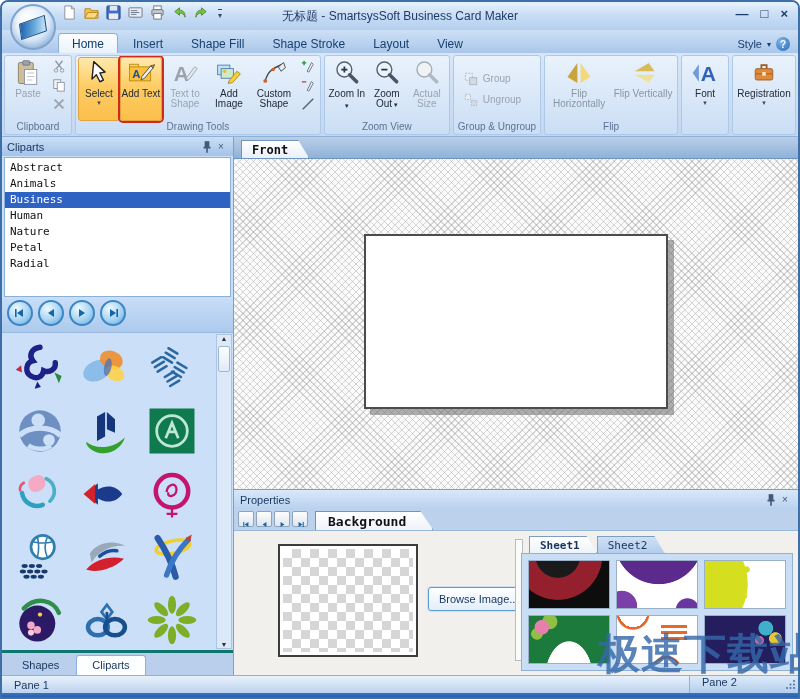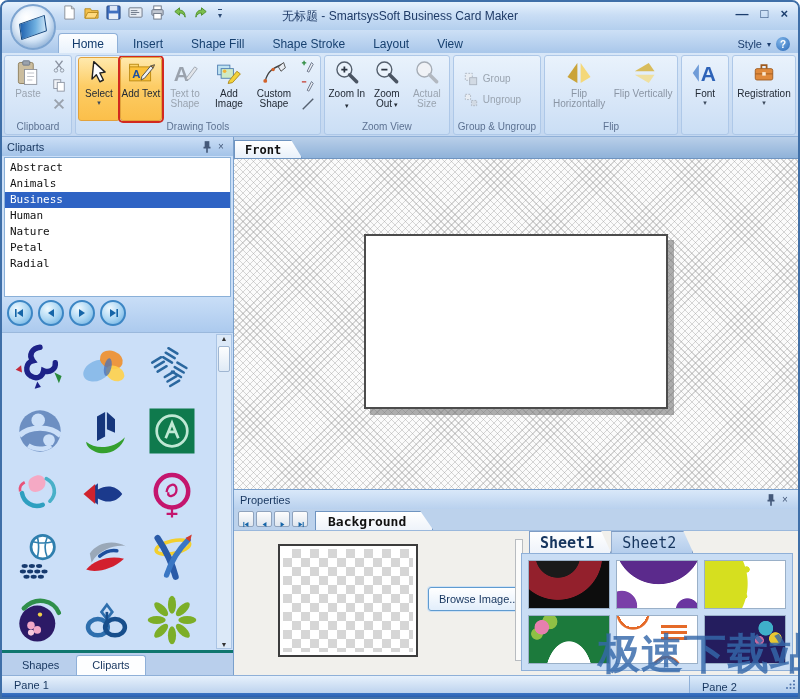--- a/index.html
+++ b/index.html
@@ -91,7 +91,7 @@
   .right-col{flex:1;display:flex;flex-direction:column;min-width:0;min-height:0;}
   .canvas-area{flex:1;display:flex;flex-direction:column;min-height:0;}
   .front-strip{height:21px;flex:0 0 21px;background:linear-gradient(#b9cfe9,#8fb2d9);display:flex;
-               align-items:flex-end;text-align:center;}
+               align-items:flex-end;padding-left:7px;text-align:center;}
   .front-tab{background:linear-gradient(#ffffff,#e8f0fa);border:1px solid #6f94c0;border-bottom:none;
              padding:2px 20px 1px 10px;font-family:"DejaVu Sans Mono","Liberation Mono",monospace;
              font-weight:bold;font-size:12px;color:#111;

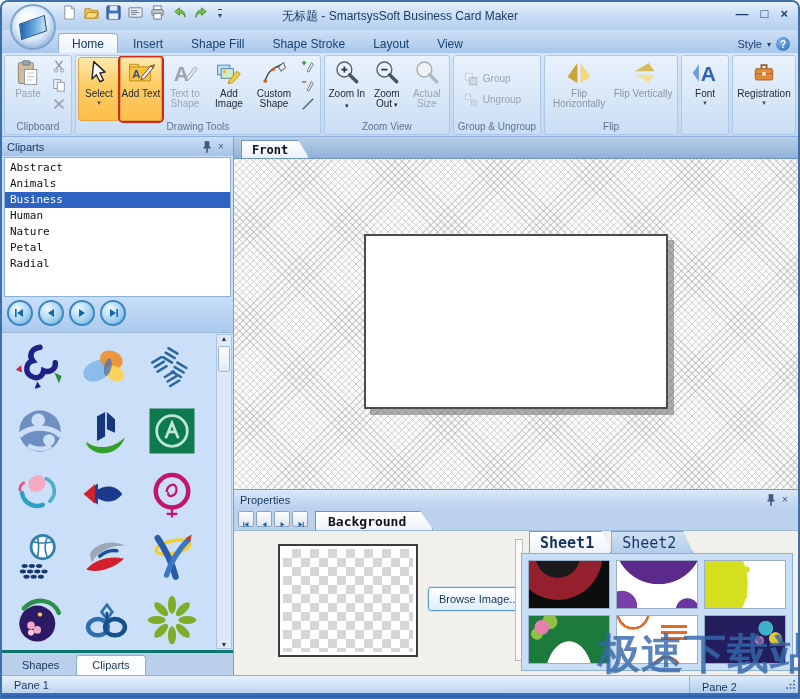--- a/index.html
+++ b/index.html
@@ -130,7 +130,7 @@
   .mini-split{position:absolute;left:281px;top:8px;width:6px;height:120px;background:#fbfbfa;border:1px solid #b8bcc0;}
   .sheets{position:absolute;left:287px;top:2px;right:5px;bottom:4px;display:flex;flex-direction:column;}
   .sheet-tabs{height:20px;flex:0 0 20px;display:flex;align-items:flex-end;padding-left:8px;}
-  .sheet-tab{font-family:"DejaVu Sans Mono","Liberation Mono",monospace;font-size:15px;color:#16355e;
+  .sheet-tab{font-family:"DejaVu Sans Mono","Liberation Mono",monospace;font-size:11px;color:#16355e;
              padding:2px 16px 1px 10px;border:1px solid #7e9cc4;border-bottom:none;
              background:linear-gradient(#cfe0f4,#b4cdec);clip-path:polygon(0 0,calc(100% - 10px) 0,100% 100%,0 100%);}
   .sheet-tab.active{background:linear-gradient(#ffffff,#eef3fa);font-weight:bold;position:relative;z-index:2;}

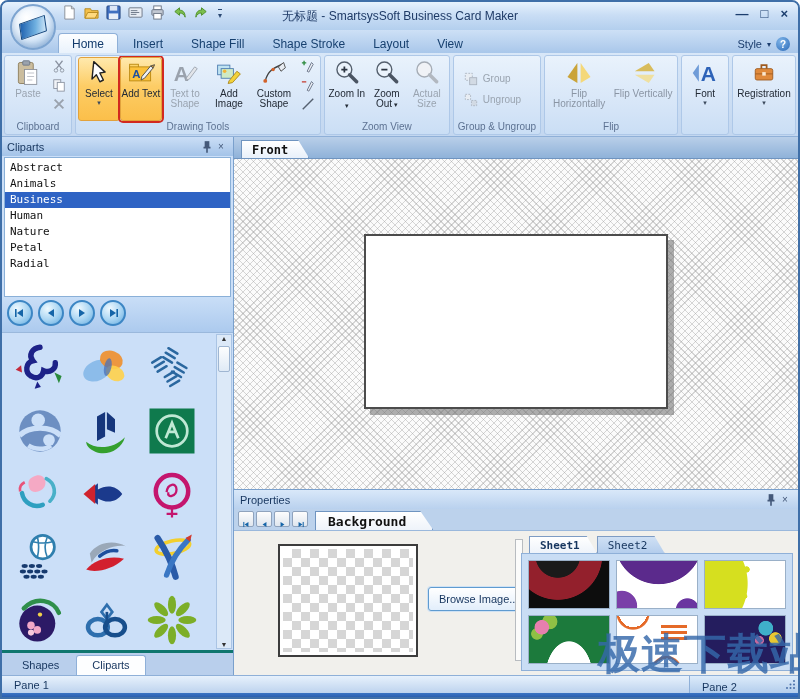--- a/index.html
+++ b/index.html
@@ -164,7 +164,7 @@
              position:relative;display:flex;align-items:center;font-size:11px;color:#16355e;}
   .pane1{padding-left:12px;}
   .pane2-seg{position:absolute;right:0;top:0;bottom:0;width:96px;border-left:1px solid #8fb0d8;
-             background:linear-gradient(#dcebfa,#b3cdec);display:flex;align-items:flex-end;padding-left:12px;}
+             background:linear-gradient(#dcebfa,#b3cdec);display:flex;align-items:flex-start;padding-left:12px;}
   .grip{position:absolute;right:2px;bottom:2px;}
   .bottom-strip{height:4px;flex:0 0 4px;background:linear-gradient(#3a74c4,#2a5fb0);}
   

